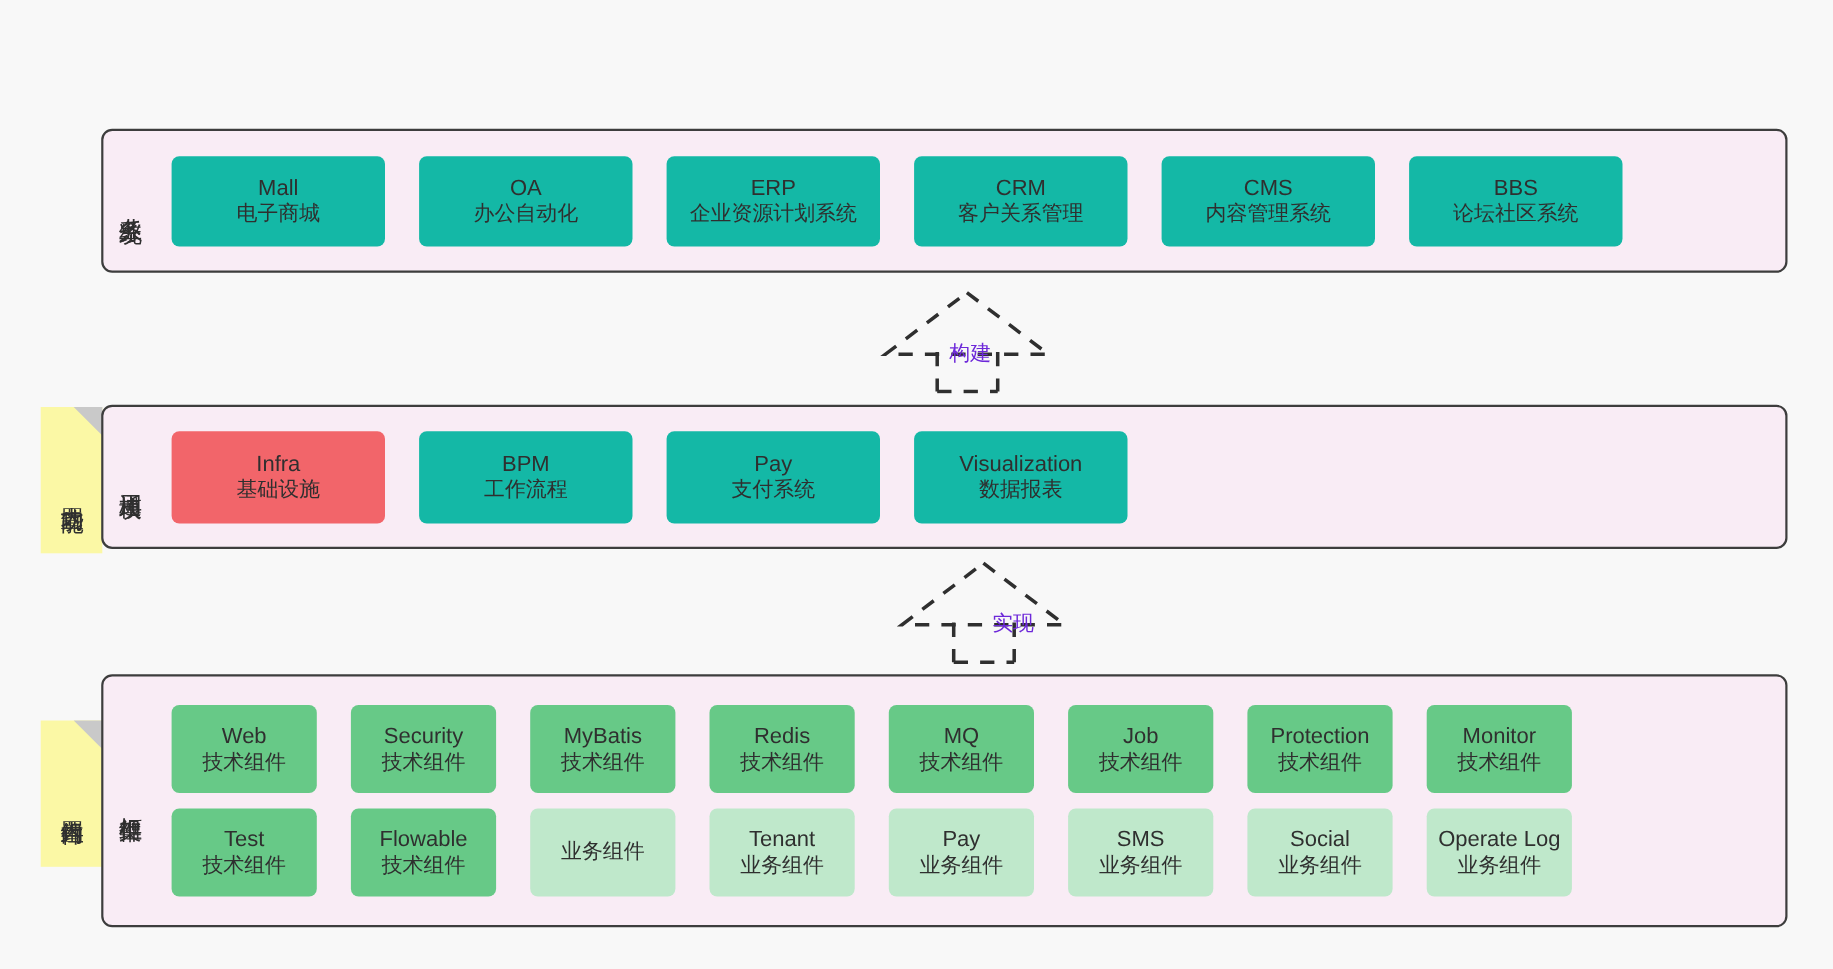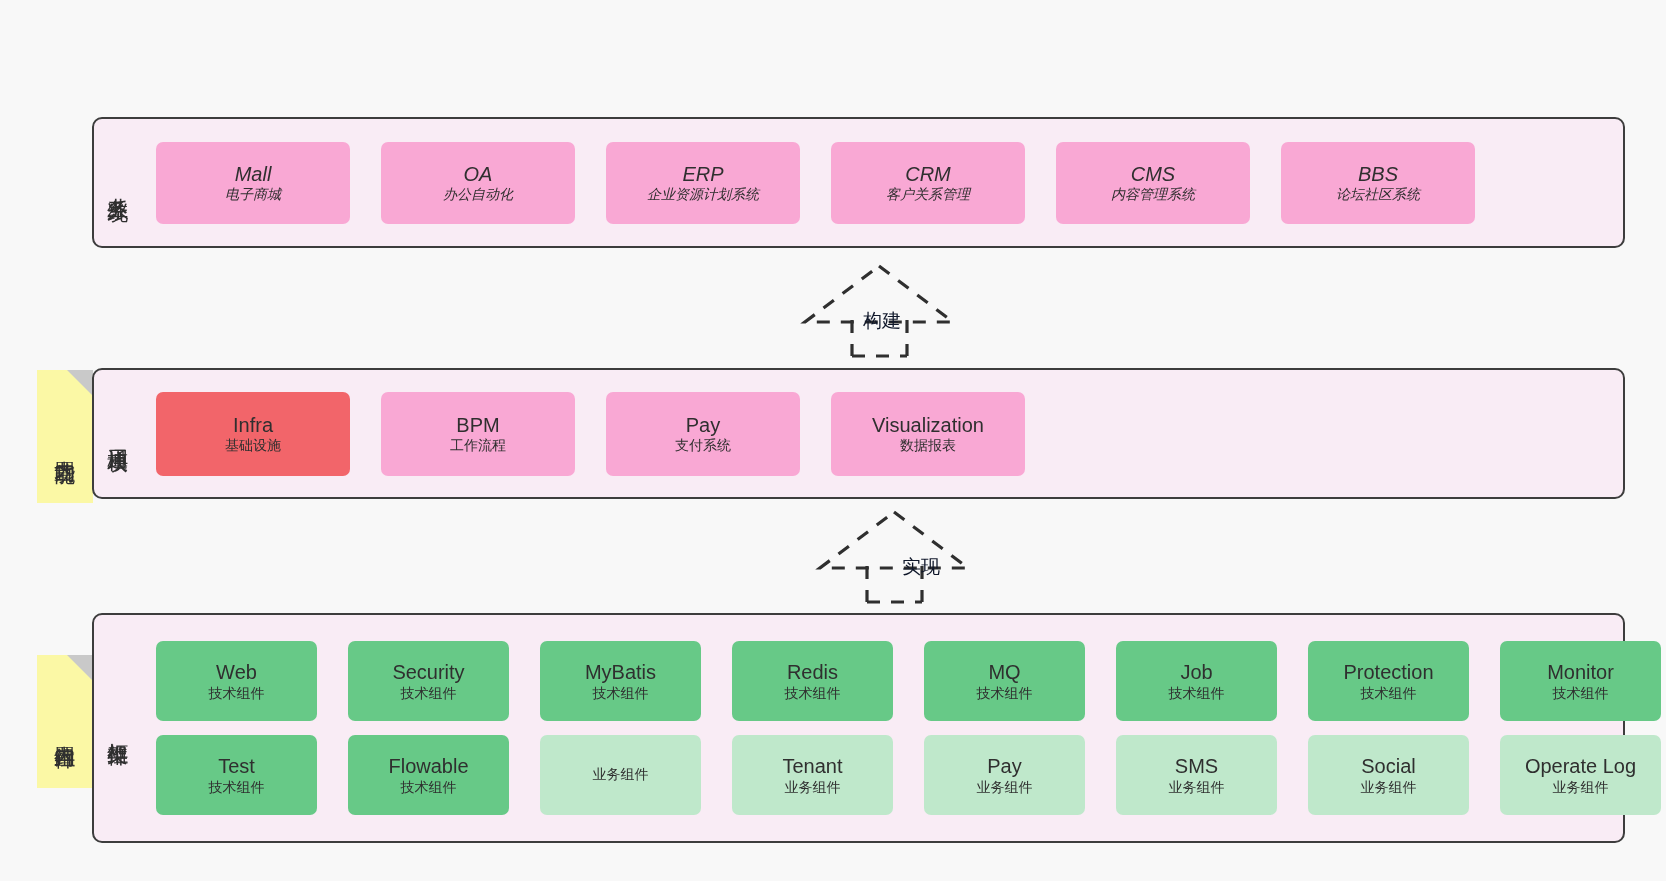--- a/index.html
+++ b/index.html
@@ -94,7 +94,7 @@
   .row-frame   .node { width: 161px; height: 80px; }
 
   
-  .c-blue        { background: #f9a8d4; font-style: italic; }
+  .c-blue        { background: #14b8a6; }
   .c-red         { background: #f2656a; }
   .c-pink        { background: #f9a8d4; }
   .c-green       { background: #67c987; }

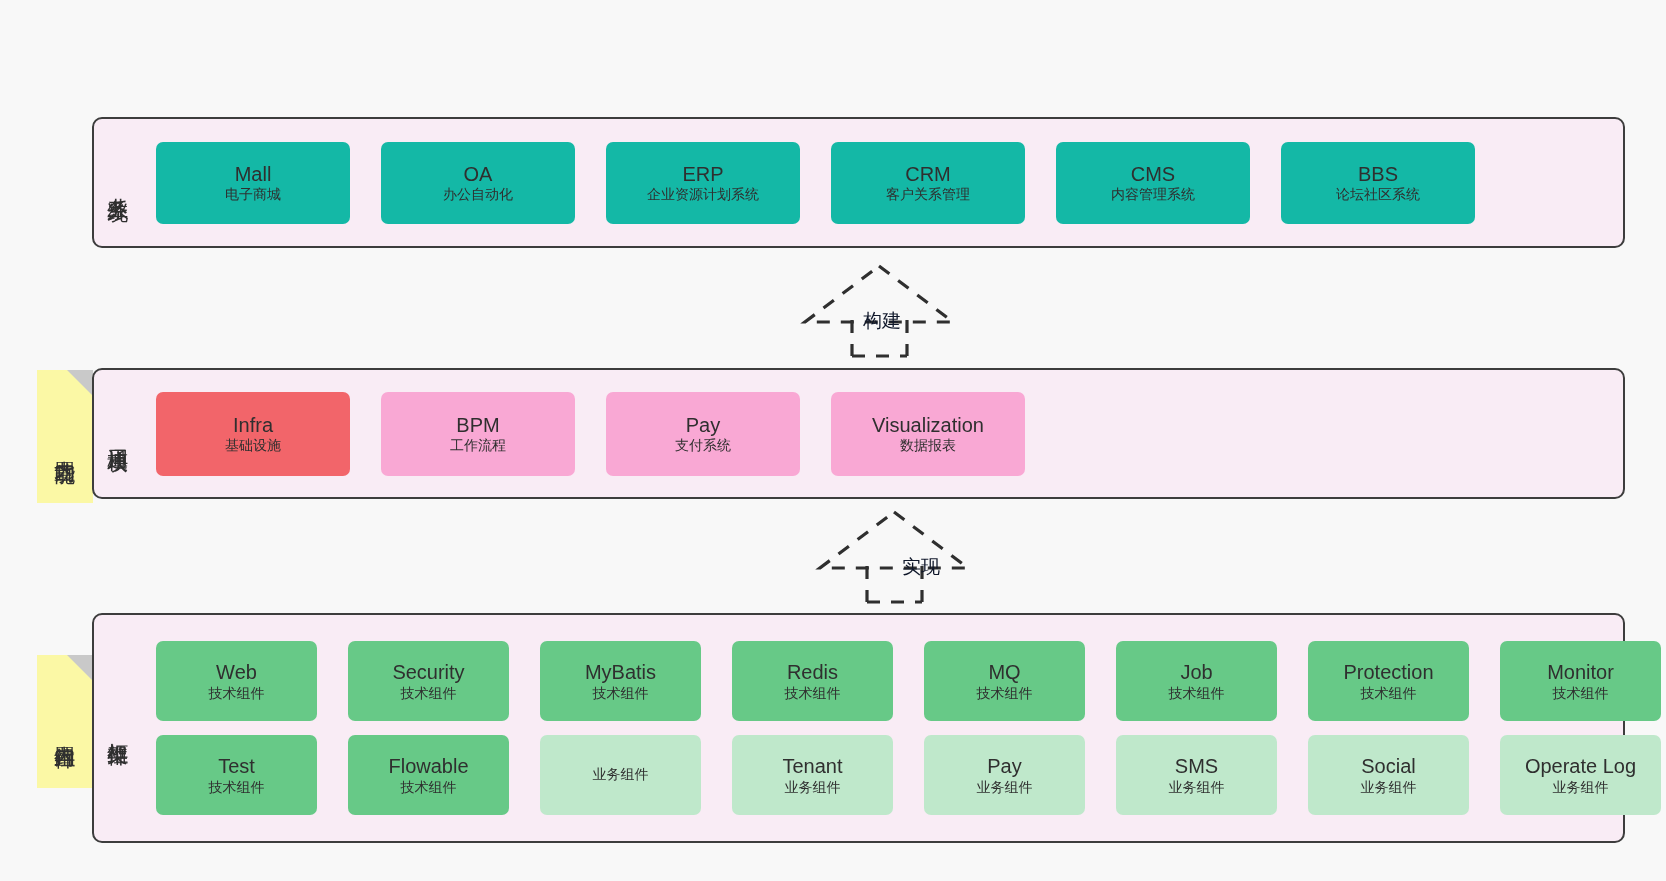--- a/index.html
+++ b/index.html
@@ -85,7 +85,7 @@
     font-size: 20px;
   }
   .node .node-sub {
-    font-size: 14px;
+    font-size: 19px;
   }
 
   

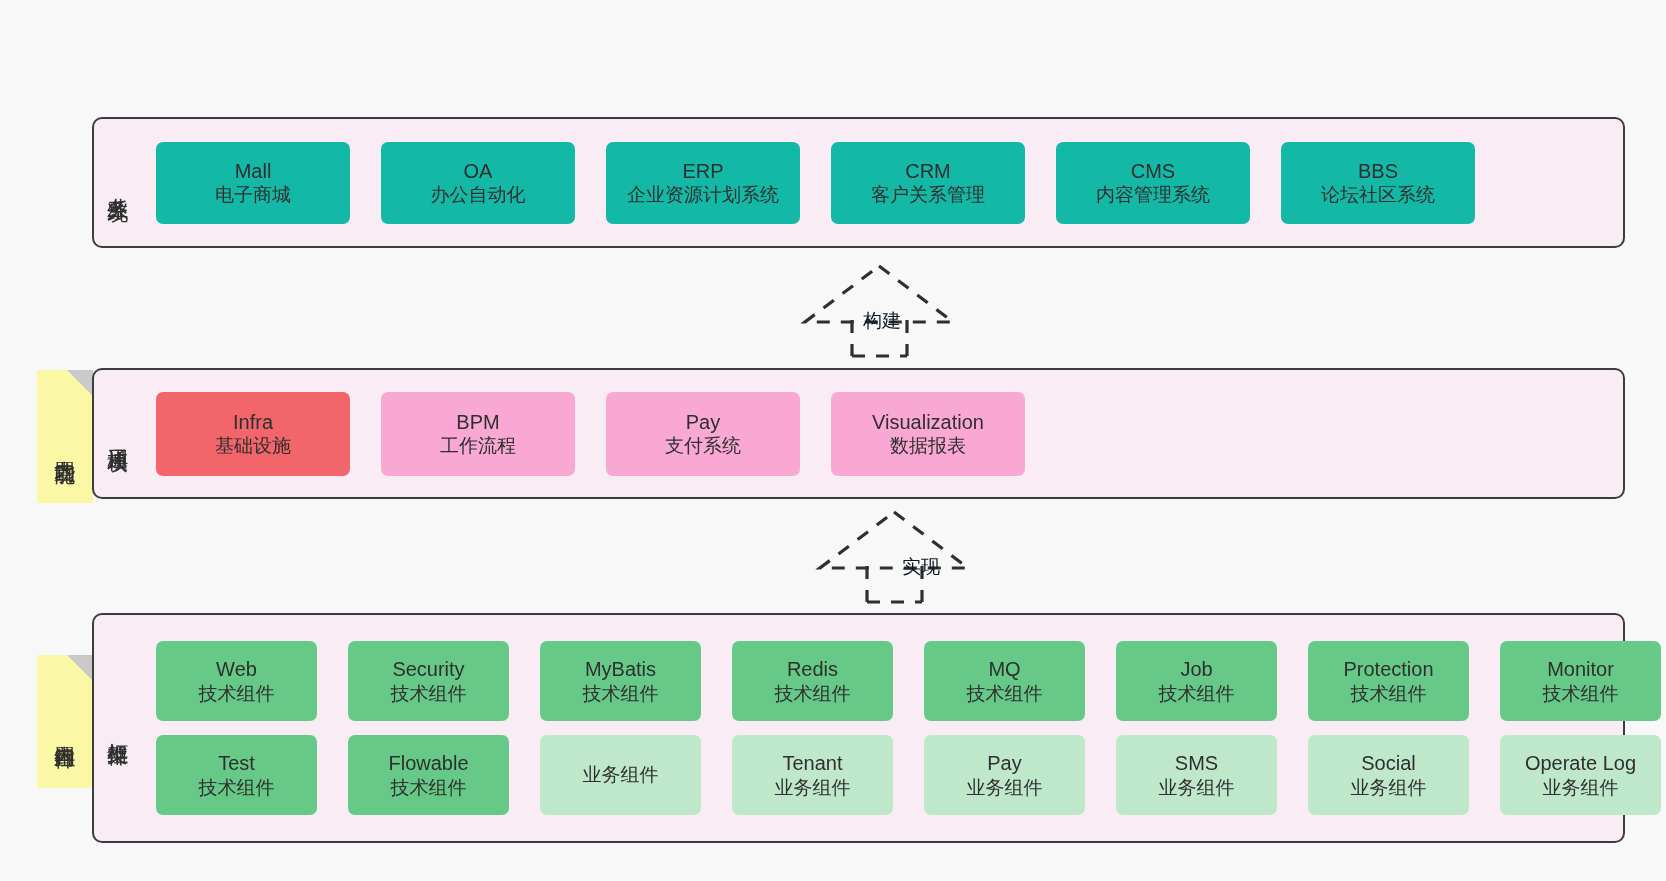--- a/index.html
+++ b/index.html
@@ -140,7 +140,7 @@
   .connector-label {
     position: absolute;
     font-size: 19px;
-    color: #0f172a;
+    color: #6d28d9;
     background: transparent;
     white-space: nowrap;
     user-select: none;

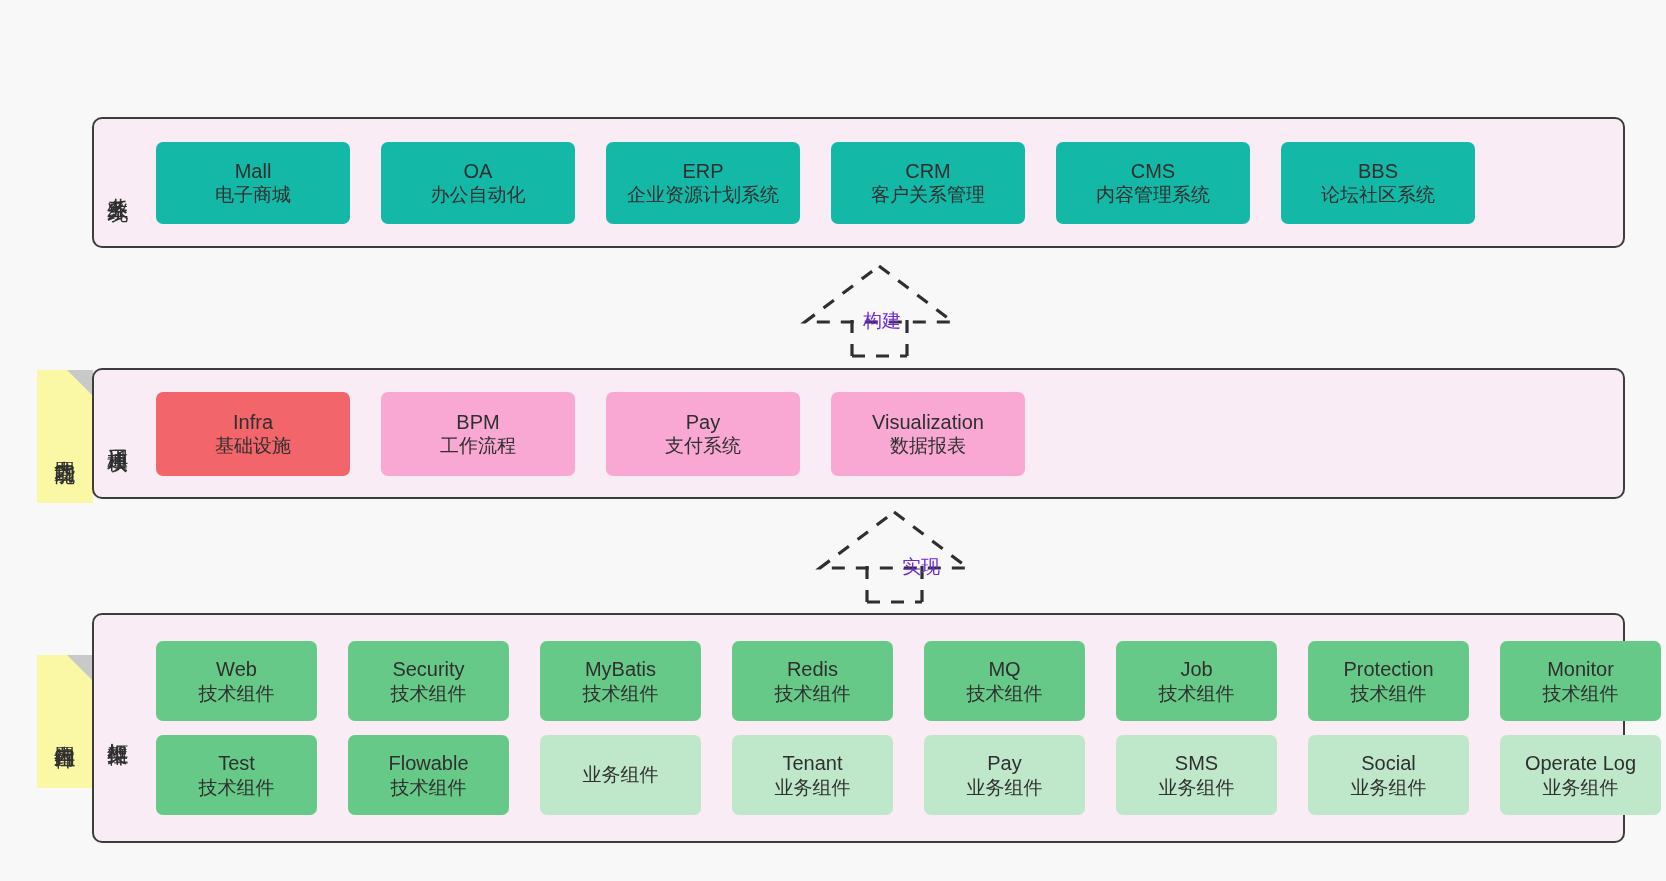--- a/index.html
+++ b/index.html
@@ -96,7 +96,7 @@
   
   .c-blue        { background: #14b8a6; }
   .c-red         { background: #f2656a; }
-  .c-pink        { background: #f9a8d4; }
+  .c-pink        { background: #14b8a6; }
   .c-green       { background: #67c987; }
   .c-lightgreen  { background: #bfe8cb; }
 

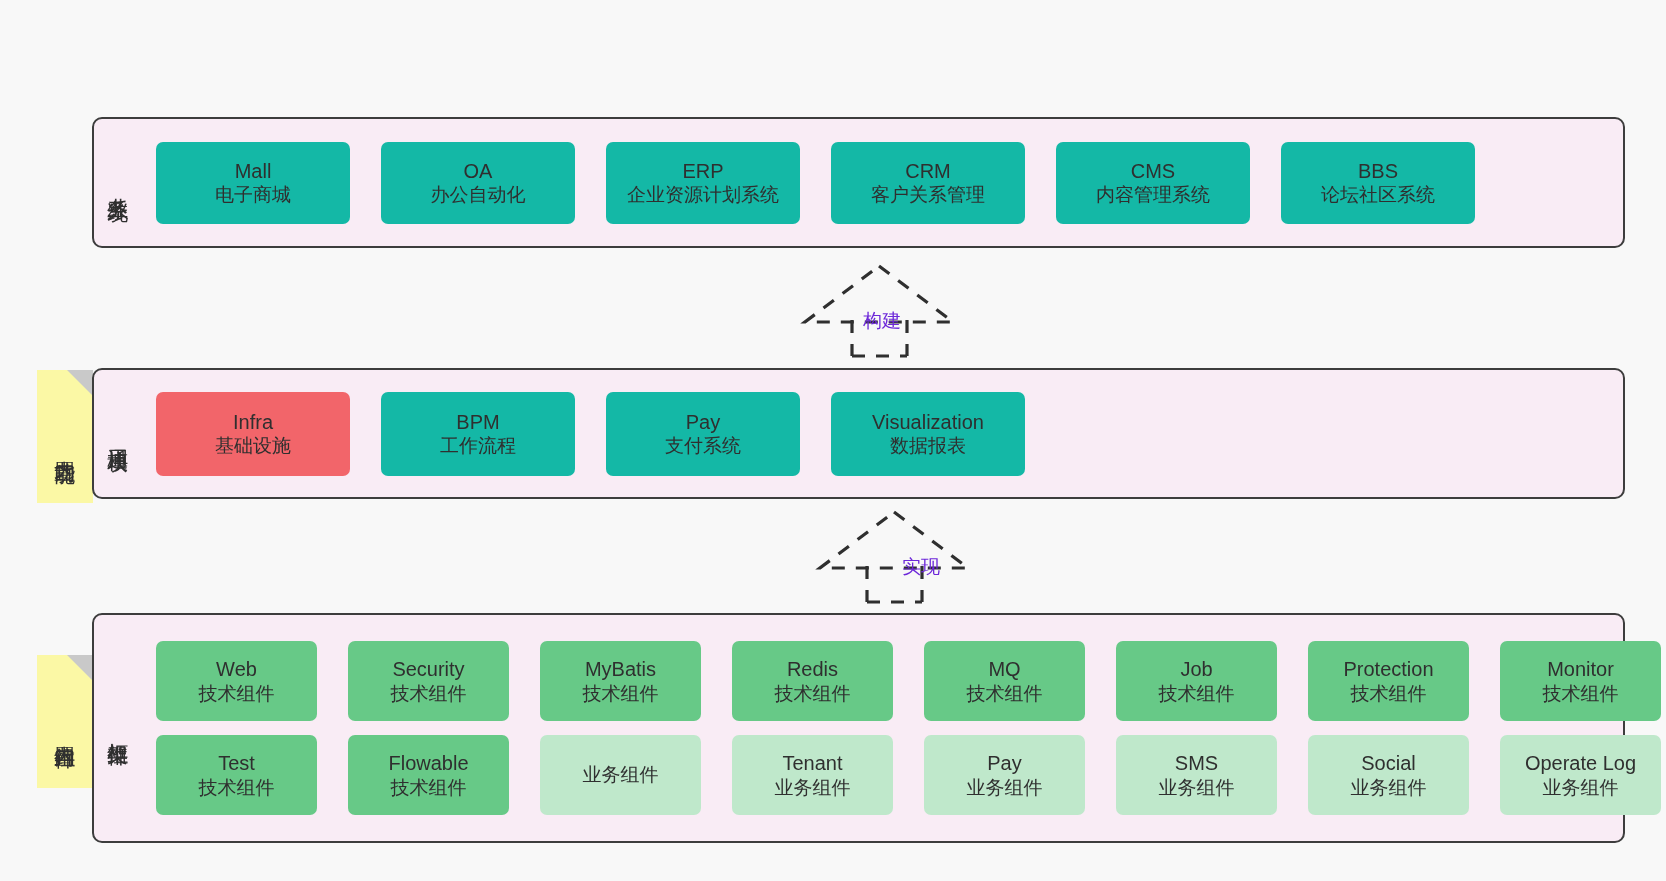--- a/index.html
+++ b/index.html
@@ -91,7 +91,7 @@
   
   .row-business .node { width: 194px; height: 82px; }
   .row-common  .node { width: 194px; height: 84px; }
-  .row-frame   .node { width: 161px; height: 80px; }
+  .row-frame   .node { width: 132px; height: 80px; }
 
   
   .c-blue        { background: #14b8a6; }

